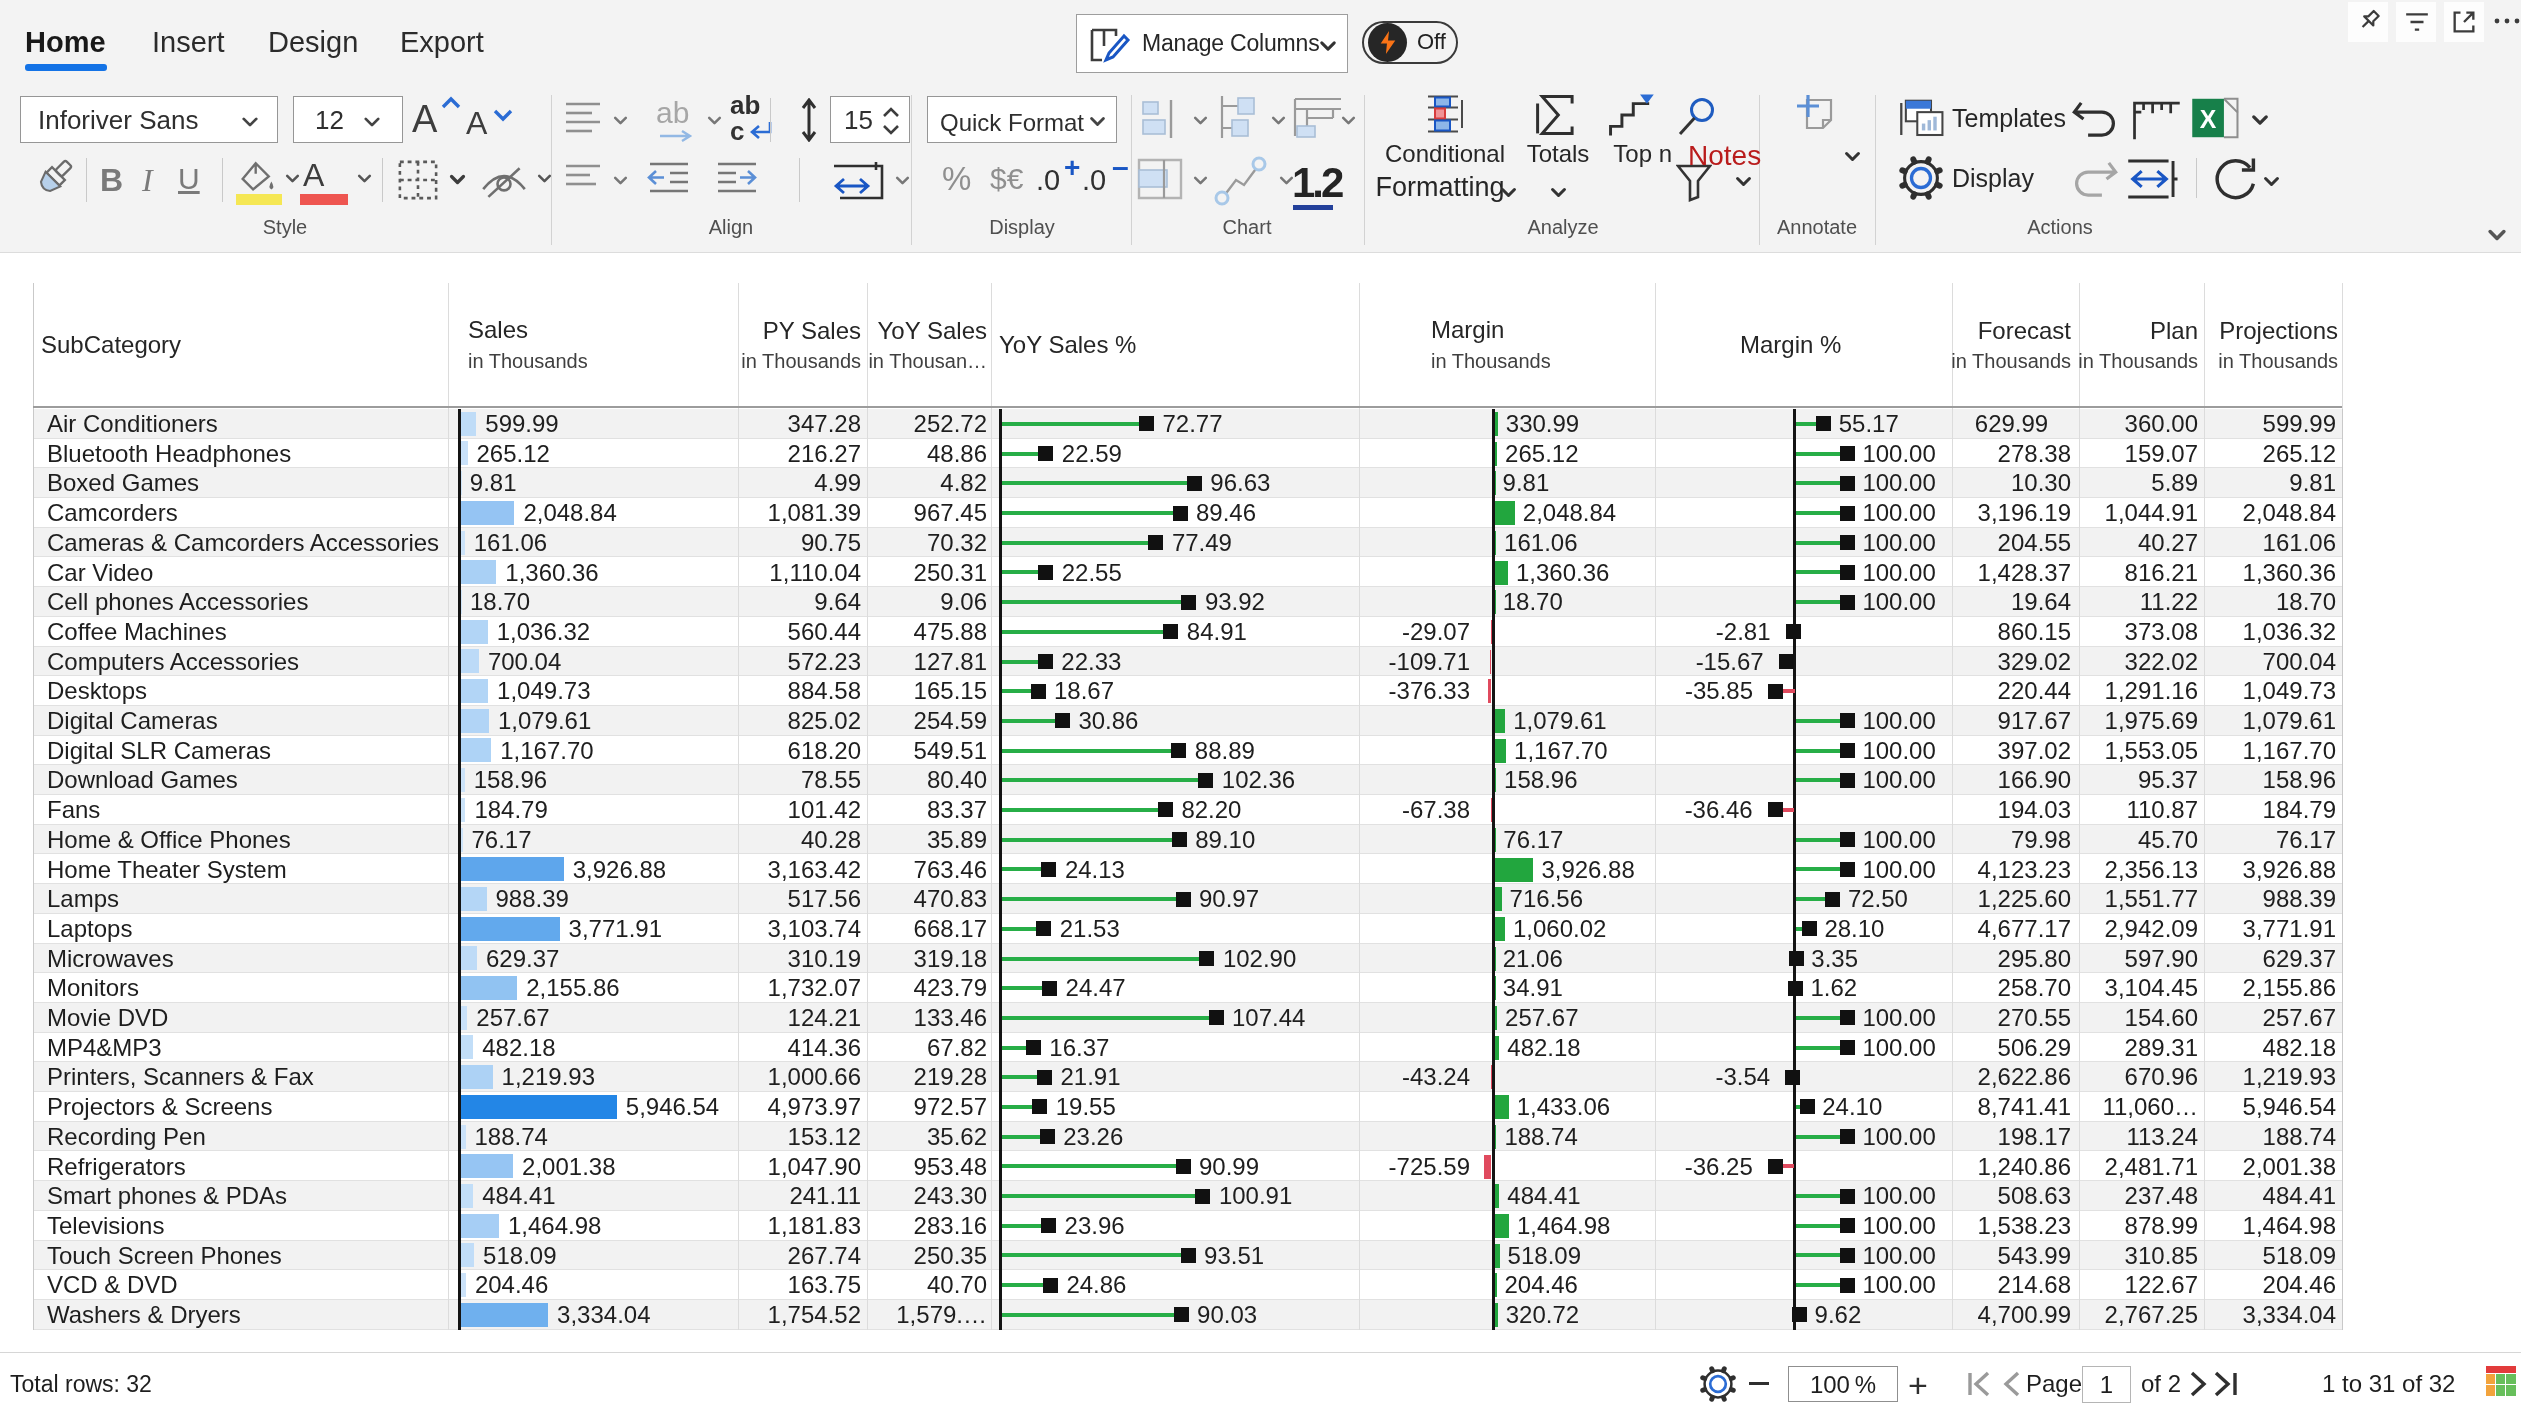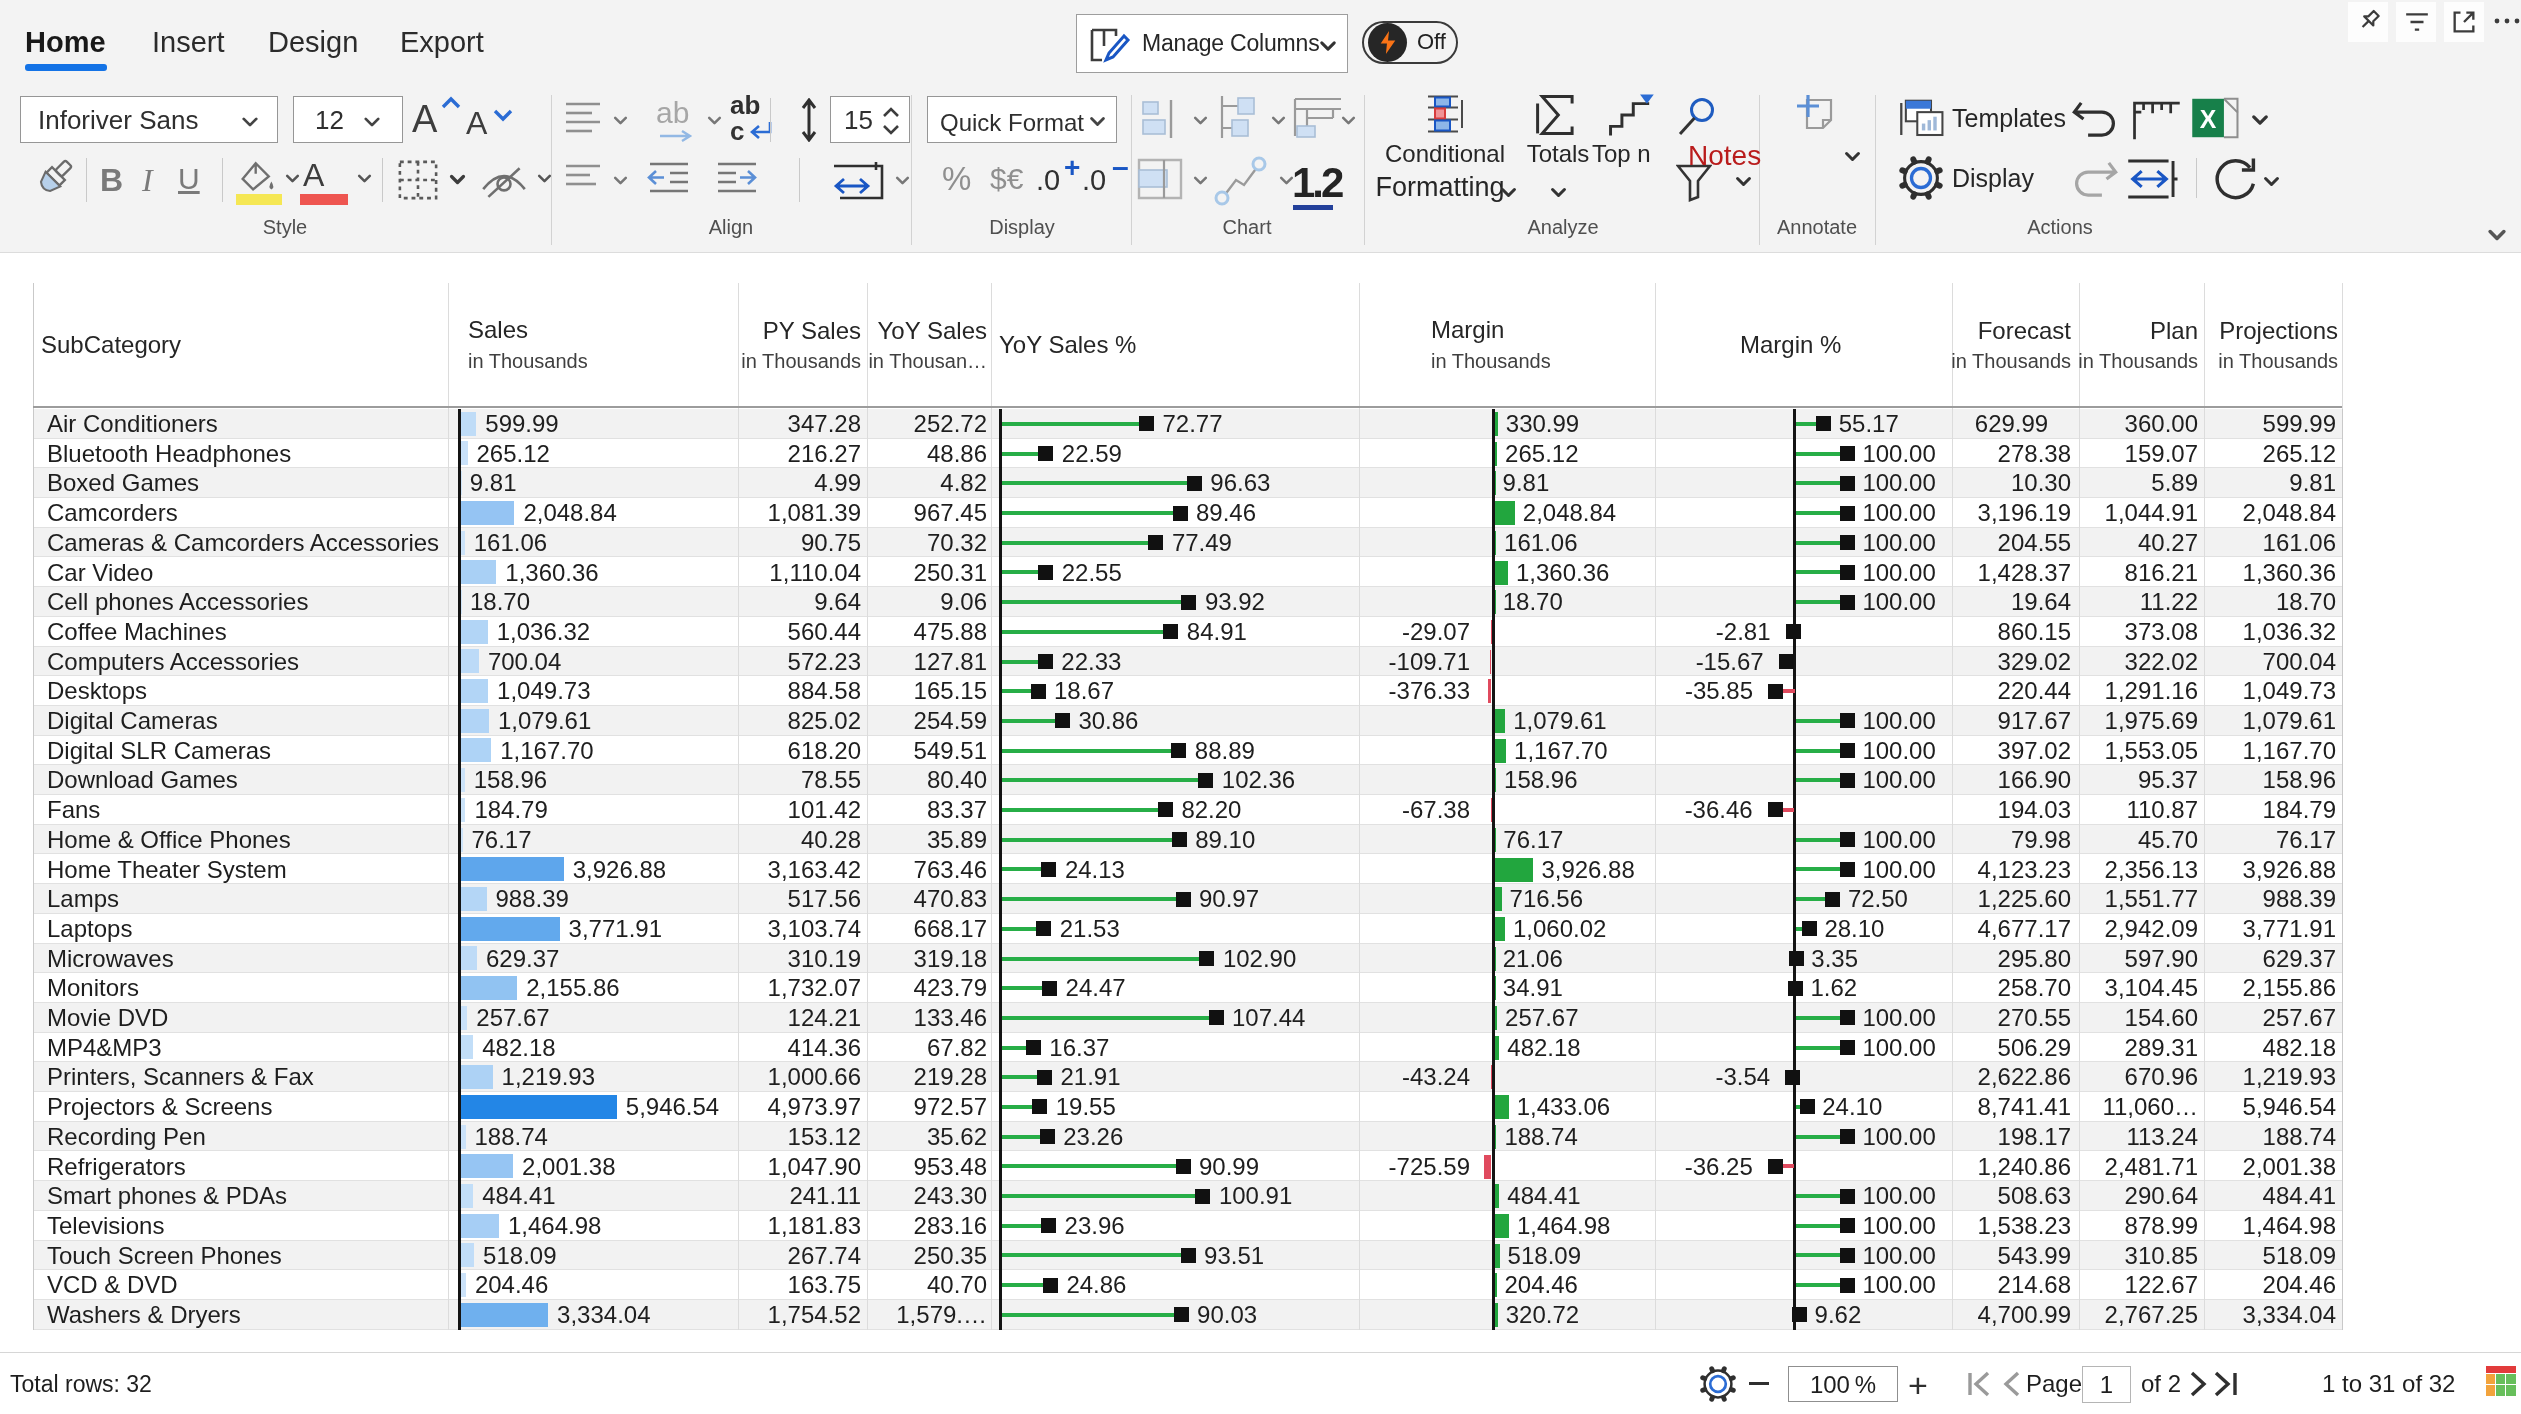--- a/index.html
+++ b/index.html
@@ -251,7 +251,7 @@
 <path d="M4 38 V30 H14 V20 H24 V10 H38" fill="none" stroke="#2f2f2f" stroke-width="2.6"></path>
 <path d="M30 2 L42 2 L36 10 Z" fill="#2b6cd4"></path>
   </svg>
-<div class="a" style="left:1592px;top:140px;width:80px;text-align:left;font-size:24px;color:#262626">Top n</div>
+<div class="a" style="left:1592px;top:140px;width:80px;text-align:right;font-size:24px;color:#262626">Top n</div>
 <svg class="a" style="left:1674px;top:92px" width="44" height="46" viewBox="0 0 44 46">
 <circle cx="28" cy="18" r="10.5" fill="none" stroke="#1f5cc0" stroke-width="3"></circle>
 <path d="M20.5 26 L6 42" stroke="#333" stroke-width="3"></path>

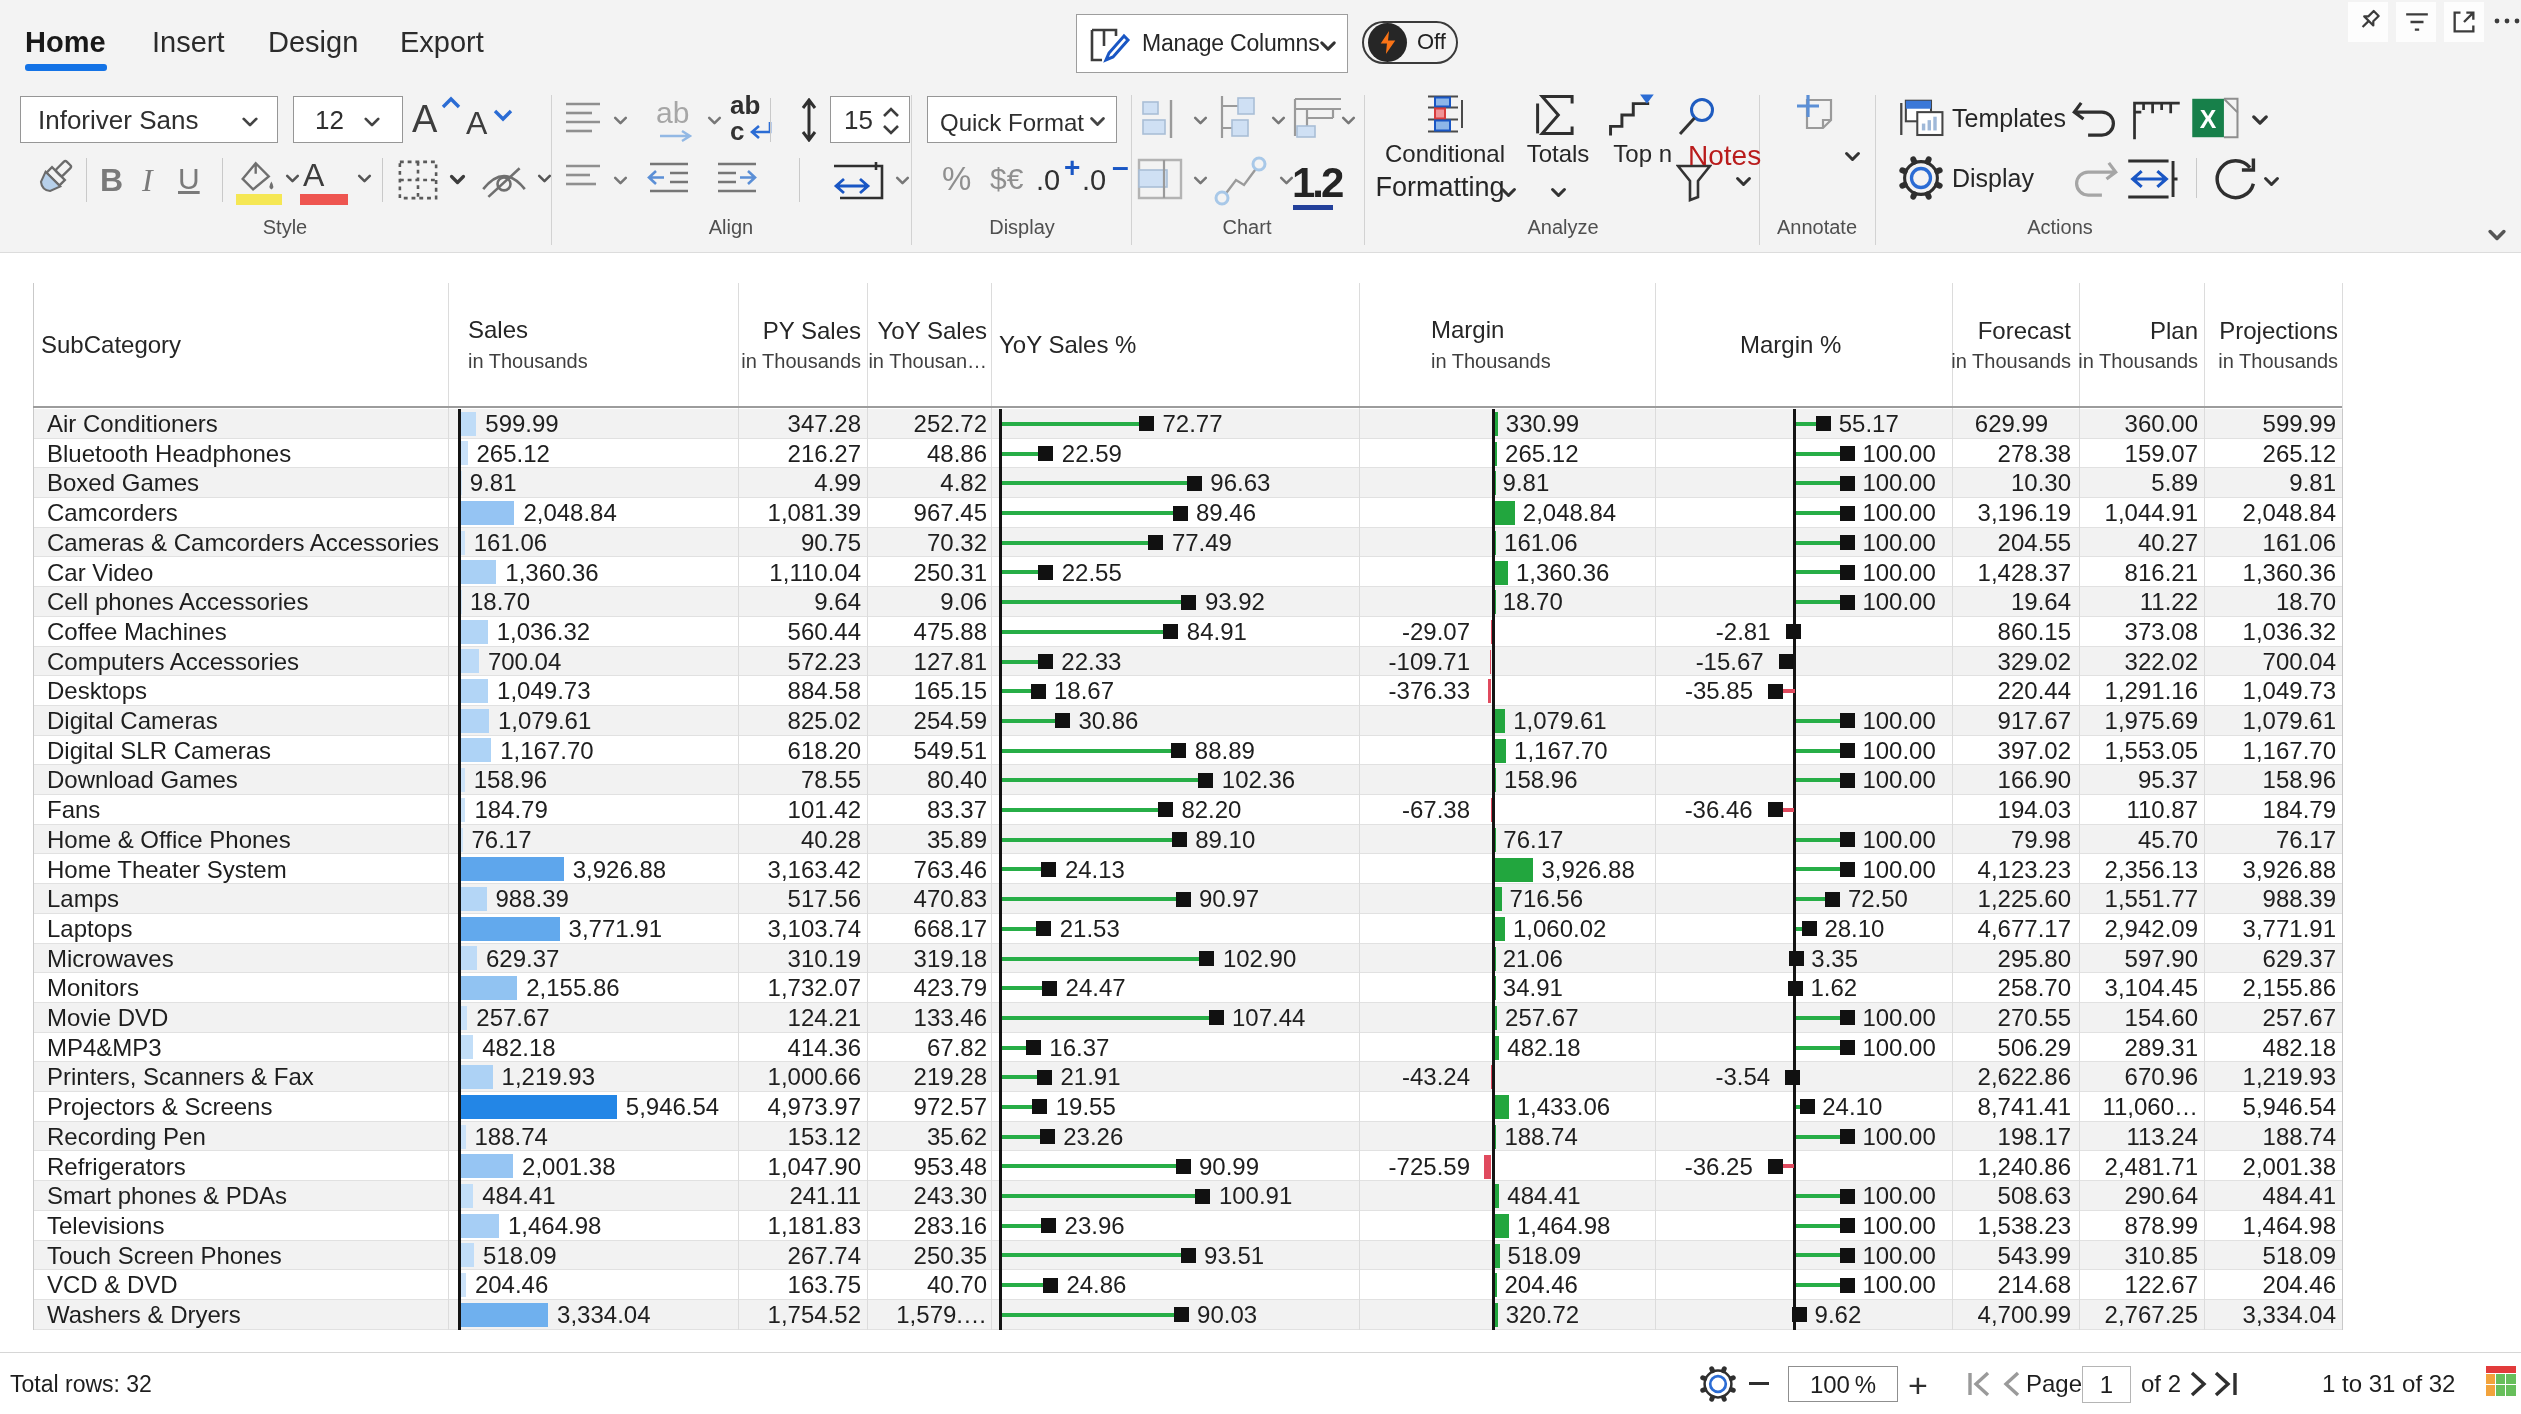--- a/index.html
+++ b/index.html
@@ -839,7 +839,7 @@
 <div class="a" style="left:1839.9px;top:1188.5px;width:15px;height:15px;background:#111"></div>
 <div class="a num" style="left:1862.4px;top:1181.2px;height:29.7px;line-height:29.7px">100.00</div>
 <div class="a num" style="left:1952px;top:1181.2px;width:119px;height:29.7px;line-height:29.7px;text-align:right">508.63</div>
-<div class="a num" style="left:2079px;top:1181.2px;width:119px;height:29.7px;line-height:29.7px;text-align:right">290.64</div>
+<div class="a num" style="left:2079px;top:1181.2px;width:119px;height:29.7px;line-height:29.7px;text-align:right">237.48</div>
 <div class="a num" style="left:2204px;top:1181.2px;width:132px;height:29.7px;line-height:29.7px;text-align:right">484.41</div>
 <div class="a lbl" style="left:47px;top:1210.9px;height:29.7px;line-height:29.7px">Televisions</div>
 <div class="a" style="left:460.5px;top:1213.6px;width:38.5px;height:24px;background:rgb(166,206,245)"></div>

